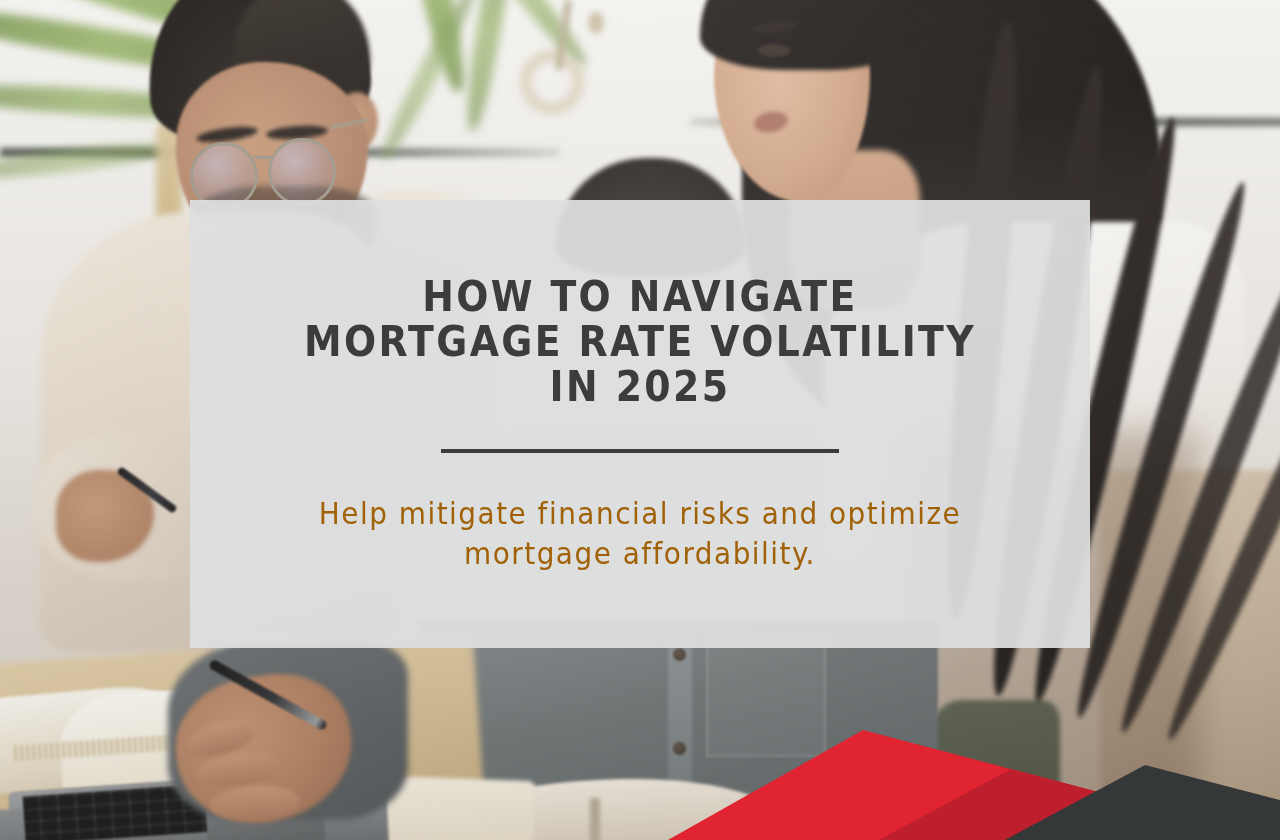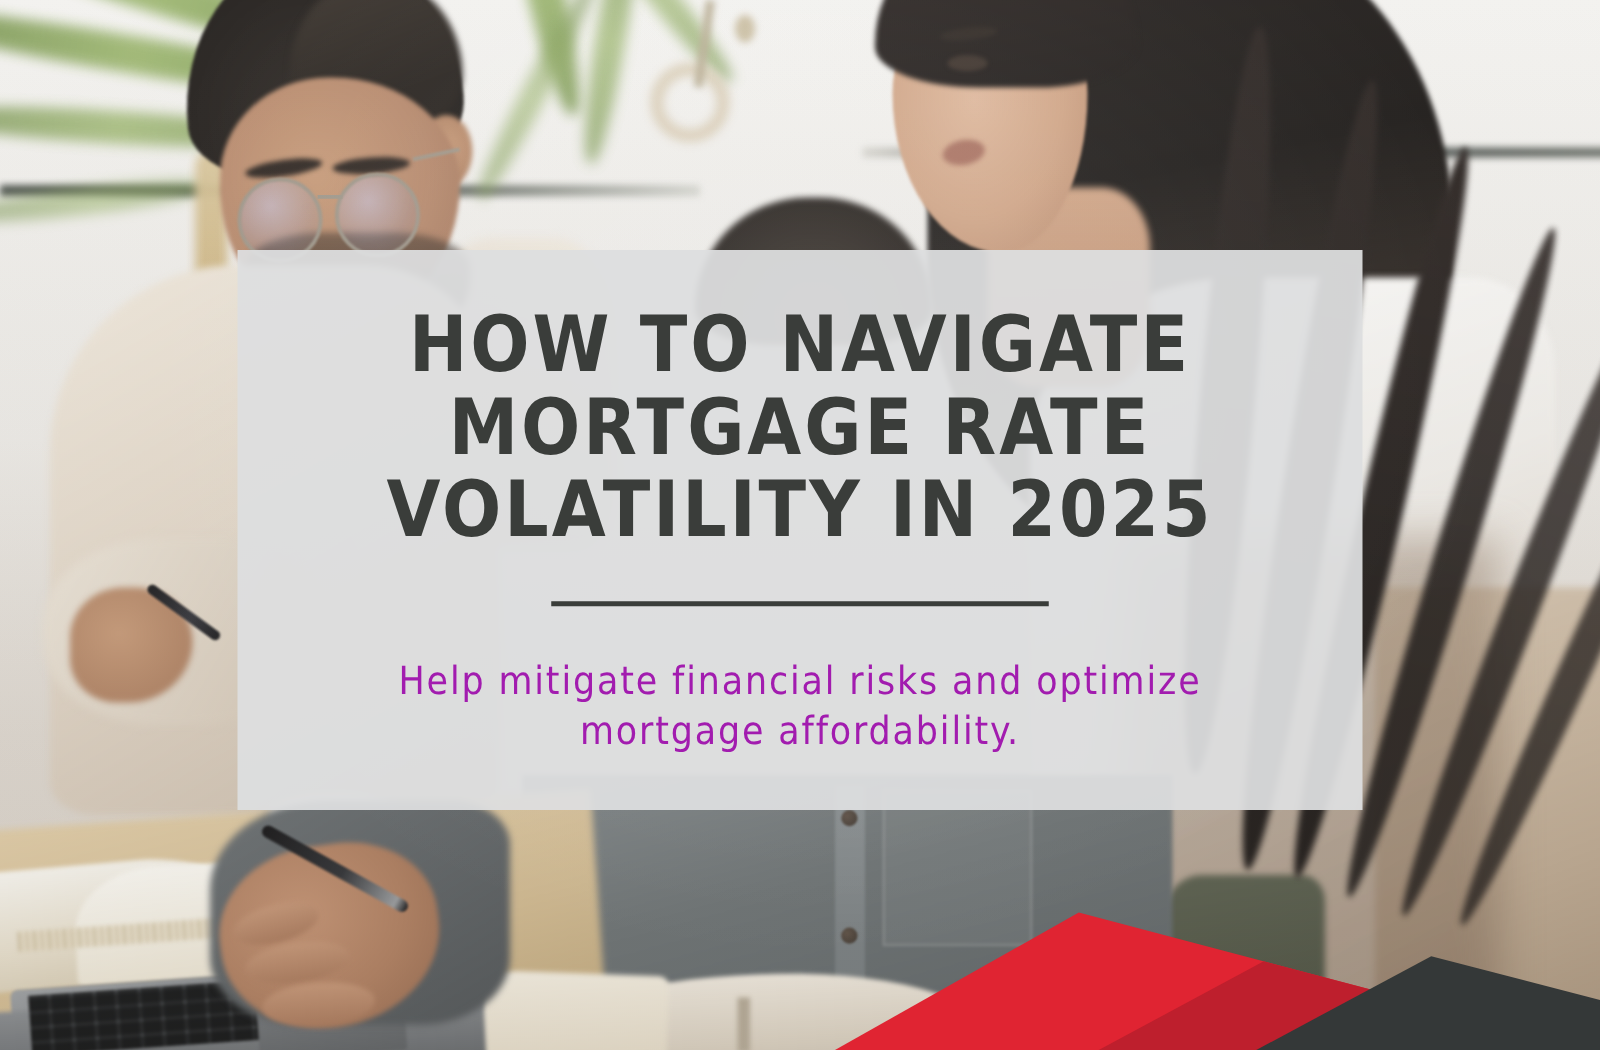--- a/index.html
+++ b/index.html
@@ -378,7 +378,7 @@
   .title {
     font-family:"DejaVu Sans Condensed","Liberation Sans",sans-serif;
     font-weight:bold;
-    font-size:62px;
+    font-size:42px;
     line-height:1.07;
     letter-spacing:2.4px;
     color:#3a3d3a;

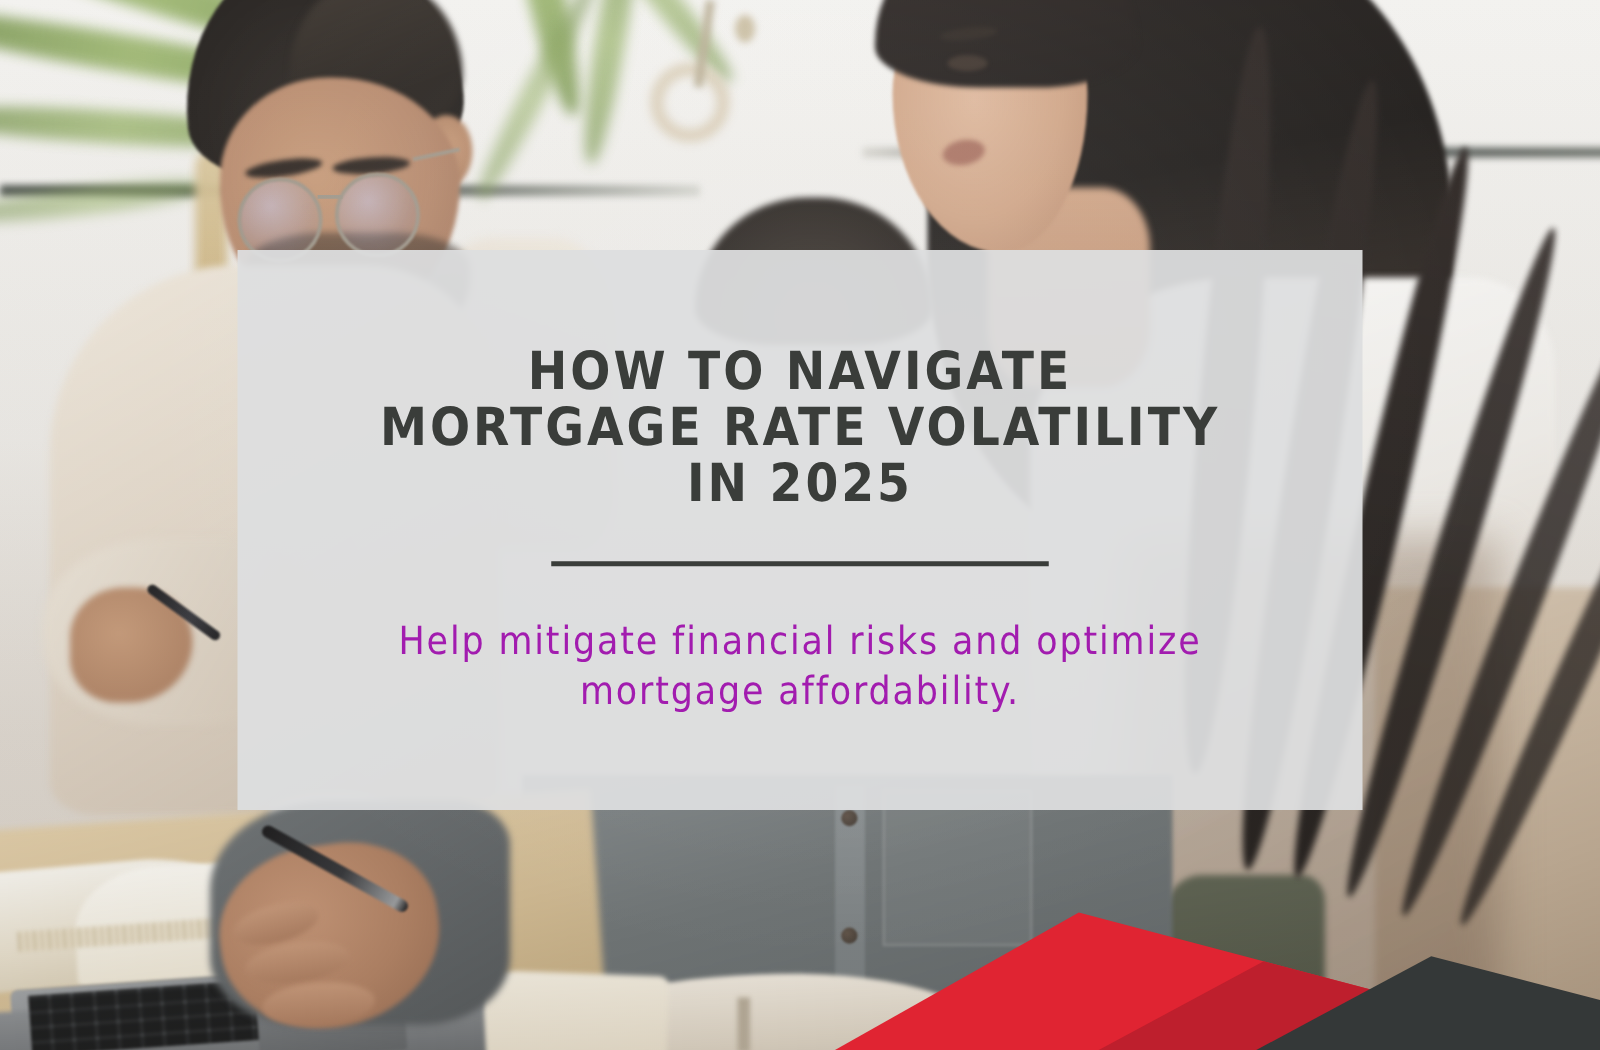--- a/index.html
+++ b/index.html
@@ -502,7 +502,7 @@
   <div id="card" style="background: rgba(221, 222, 223, 0.94);">
     <div class="title" style="color: rgb(58, 61, 58);">How to Navigate Mortgage Rate Volatility in 2025</div>
     <div class="divider" style="background: rgb(58, 61, 58);"></div>
-    <div class="subtitle" style="color: #a21caf;">Help mitigate financial risks and optimize mortgage affordability.</div>
+    <div class="subtitle" style="color: #a16207;">Help mitigate financial risks and optimize mortgage affordability.</div>
   </div>
 
   <div class="deco">

